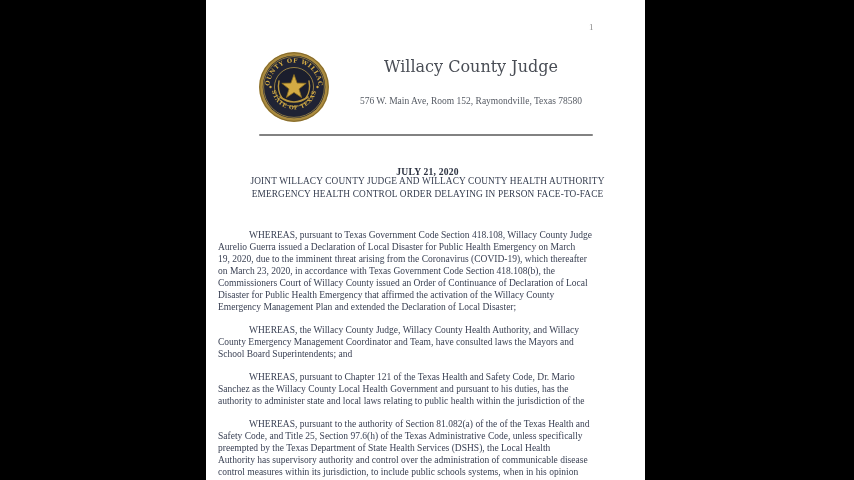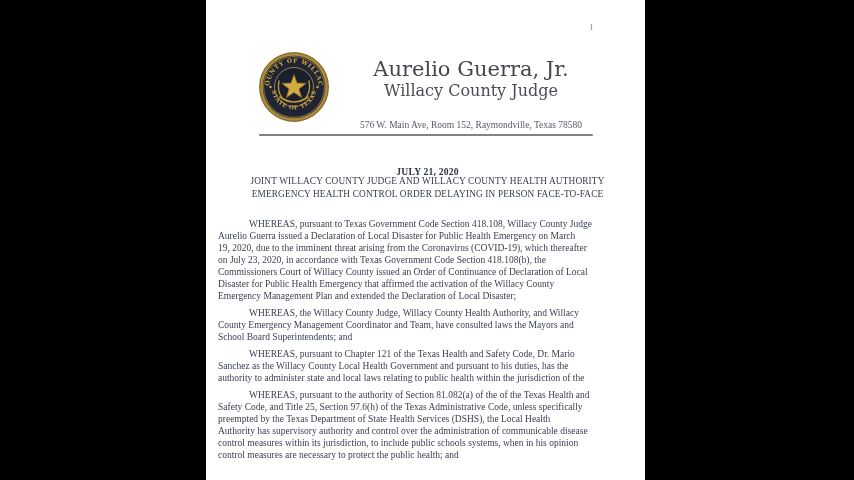--- a/index.html
+++ b/index.html
@@ -76,7 +76,6 @@
     </svg>
 
     <div class="header-text">
-      <div class="hdr-name">Aurelio Guerra, Jr.</div>
       <div class="hdr-title">Willacy County Judge</div>
       <div class="hdr-addr">576 W. Main Ave, Room 152, Raymondville, Texas 78580</div>
     </div>

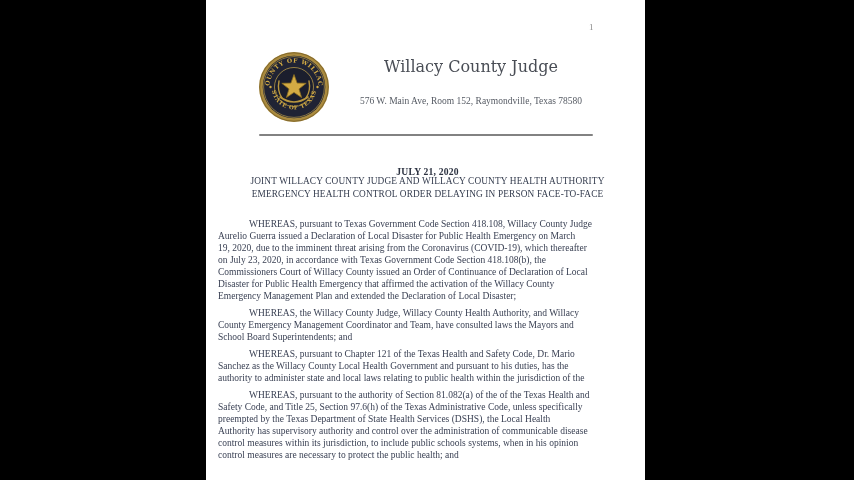--- a/index.html
+++ b/index.html
@@ -37,7 +37,7 @@
     font-size:9.3px;line-height:13.4px;color:#343c4e;letter-spacing:.15px;
   }
   .paragraphs{position:absolute;left:0;top:218px;width:100%;}
-  .para{margin:0 0 5px 0;}
+  .para{margin:11px 0 5px 0;}
   .line{
     font-size:9.5px;line-height:12px;white-space:nowrap;color:#3a4154;
   }

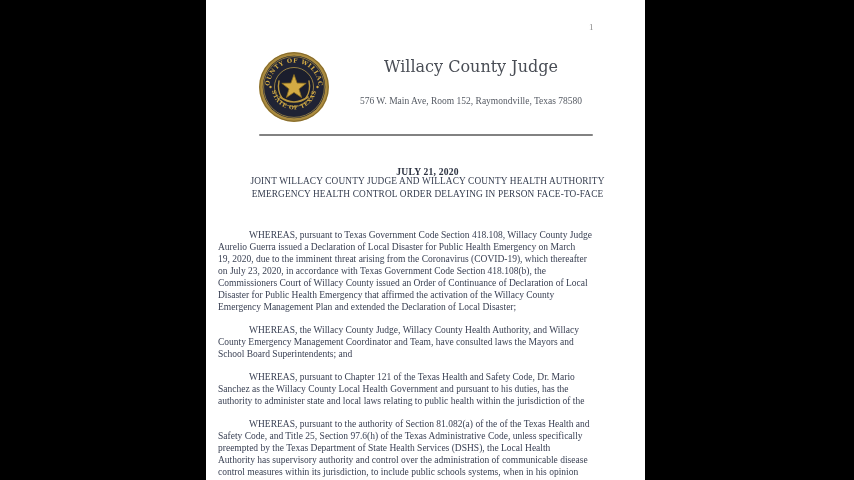--- a/index.html
+++ b/index.html
@@ -95,7 +95,7 @@
           <div class="line">WHEREAS, pursuant to Texas Government Code Section 418.108, Willacy County Judge</div>
           <div class="line">Aurelio Guerra issued a Declaration of Local Disaster for Public Health Emergency on March</div>
           <div class="line">19, 2020, due to the imminent threat arising from the Coronavirus (COVID-19), which thereafter</div>
-          <div class="line">on July 23, 2020, in accordance with Texas Government Code Section 418.108(b), the</div>
+          <div class="line">on March 23, 2020, in accordance with Texas Government Code Section 418.108(b), the</div>
           <div class="line">Commissioners Court of Willacy County issued an Order of Continuance of Declaration of Local</div>
           <div class="line">Disaster for Public Health Emergency that affirmed the activation of the Willacy County</div>
           <div class="line">Emergency Management Plan and extended the Declaration of Local Disaster;</div>

